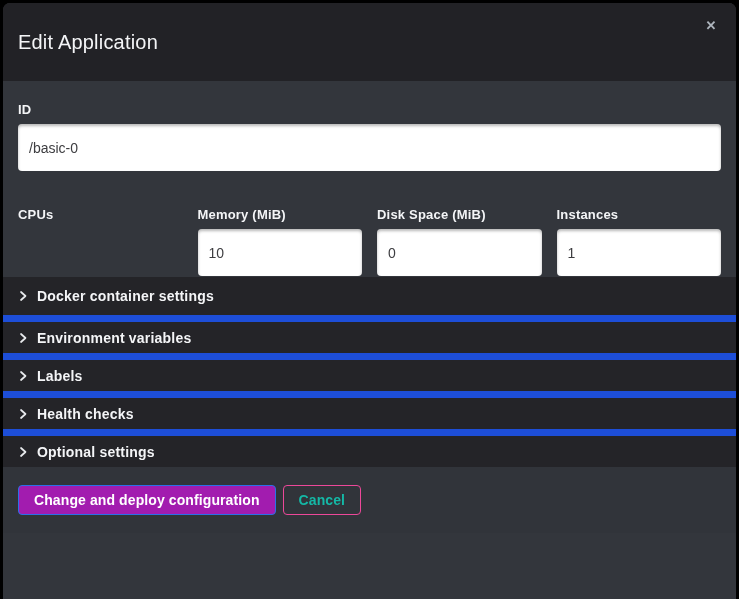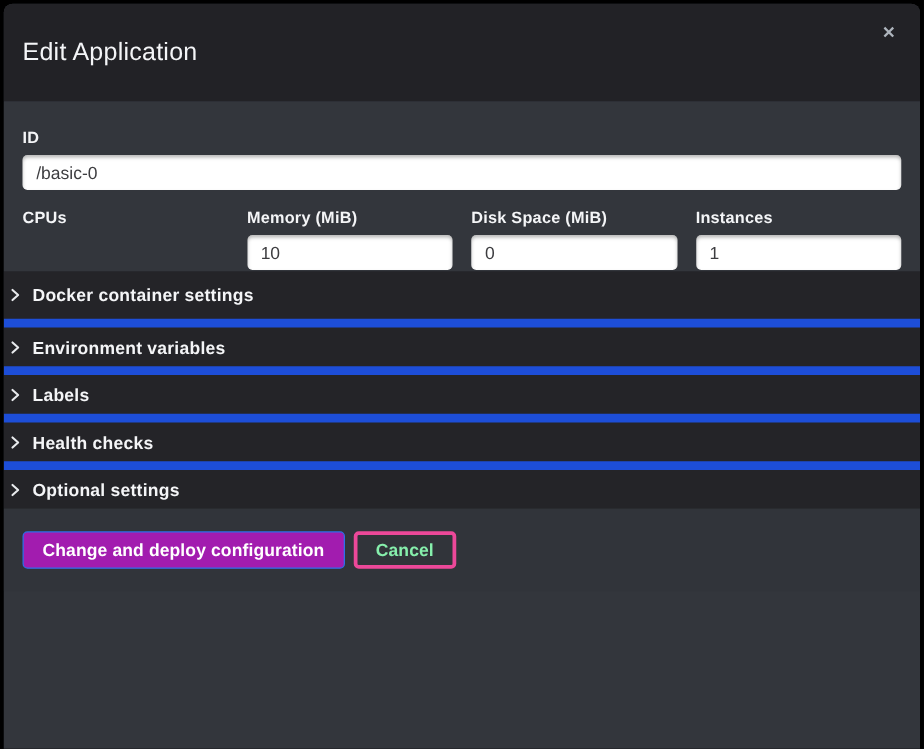--- a/index.html
+++ b/index.html
@@ -56,7 +56,7 @@
     font-family: "Liberation Sans", sans-serif;
     outline: none;
   }
-  .text-input { height: 28px; padding: 0 11px; }
+  .text-input { height: 47px; padding: 0 11px; }
   .text-area {
     height: 60px; padding: 6px 11px;
     resize: both; line-height: 1.4; display: block;

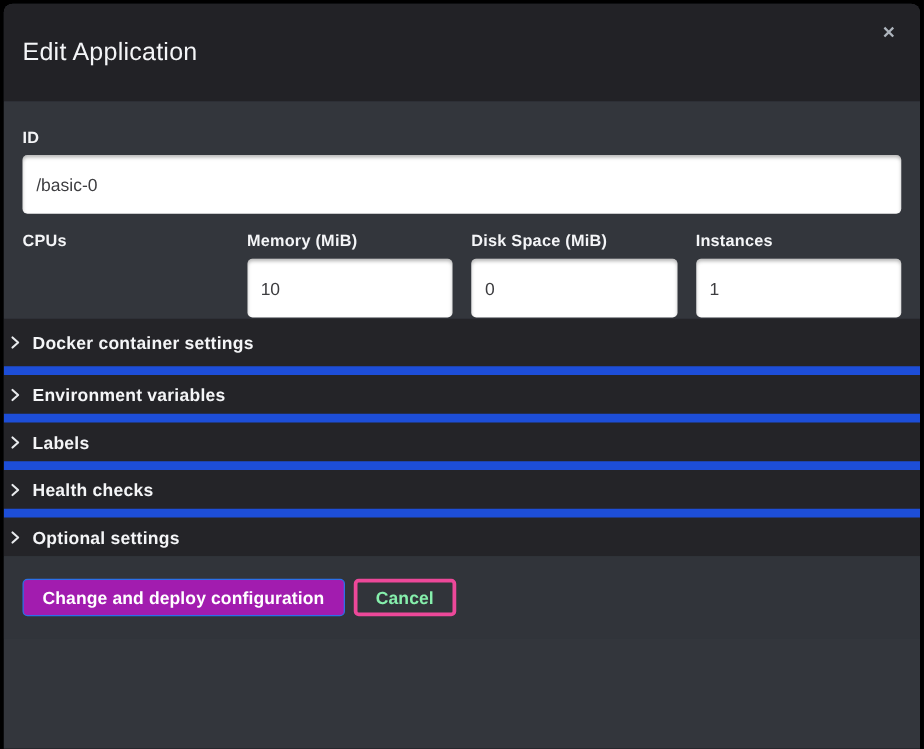--- a/index.html
+++ b/index.html
@@ -61,7 +61,7 @@
     height: 60px; padding: 6px 11px;
     resize: both; line-height: 1.4; display: block;
   }
-  .form-row { margin-top: 14px; }
+  .form-row { margin-top: 36px; }
   .grid-4 {
     display: grid;
     grid-template-columns: repeat(4, 1fr);

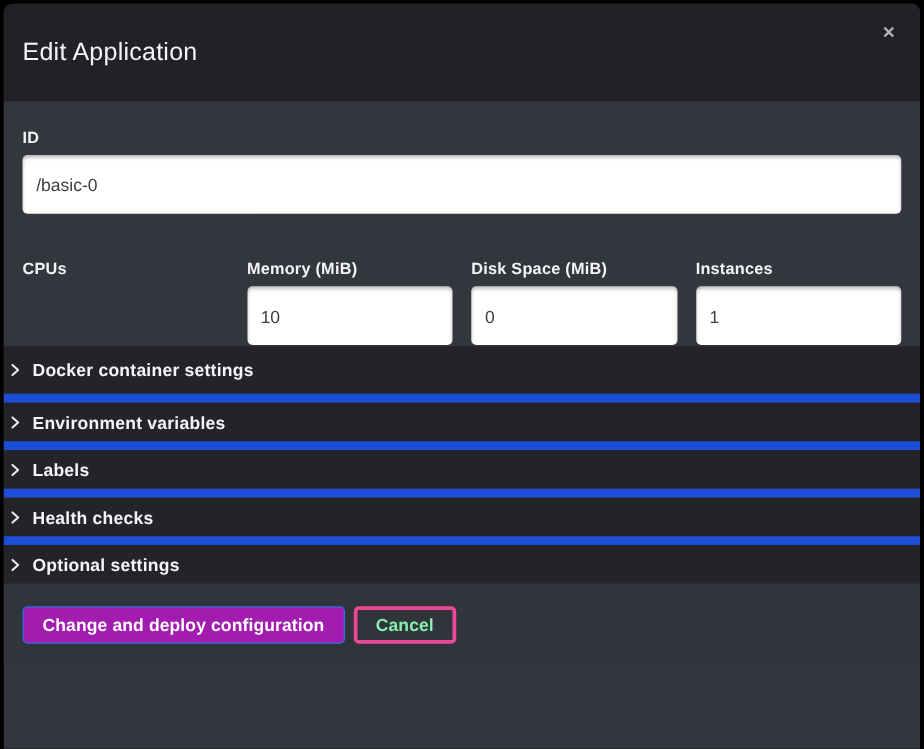--- a/index.html
+++ b/index.html
@@ -76,7 +76,7 @@
   .section-row {
     height: 38px;
     display: flex; align-items: center;
-    padding: 0 4px;
+    padding: 0 15px;
     cursor: pointer;
   }
   .section-row + .section-row { border-top: 7px solid #1d4ed8; }

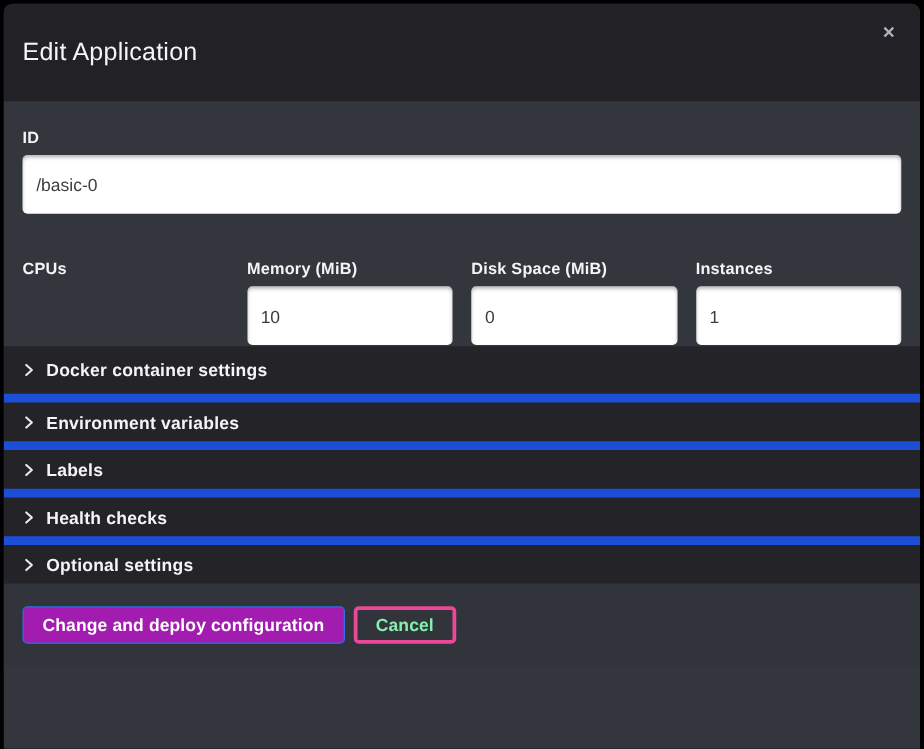--- a/index.html
+++ b/index.html
@@ -105,7 +105,7 @@
     background: #a21caf; border: 1px solid #2c70e9; color: #fff;
   }
   .btn-outline {
-    background: transparent; border: 3px solid #ec4899; color: #86efac;
+    background: transparent; border: 1px solid #ec4899; color: #14b8a6;
   }
 </style>
 </head>

